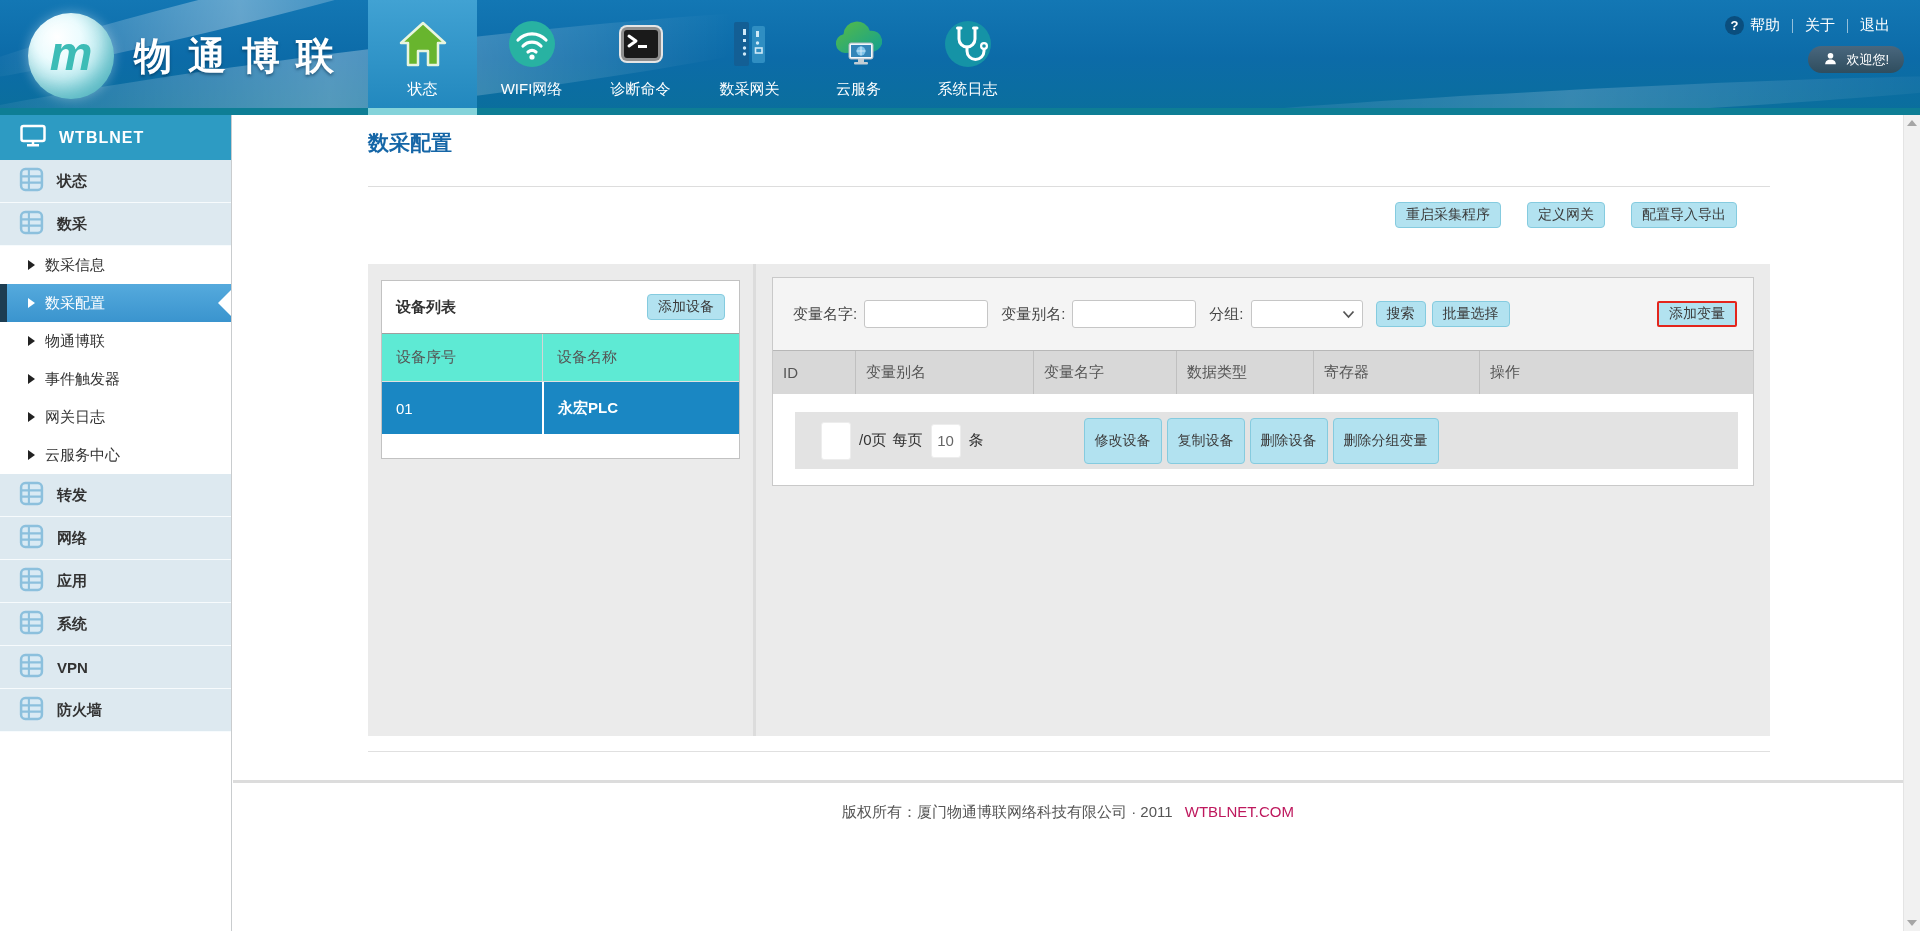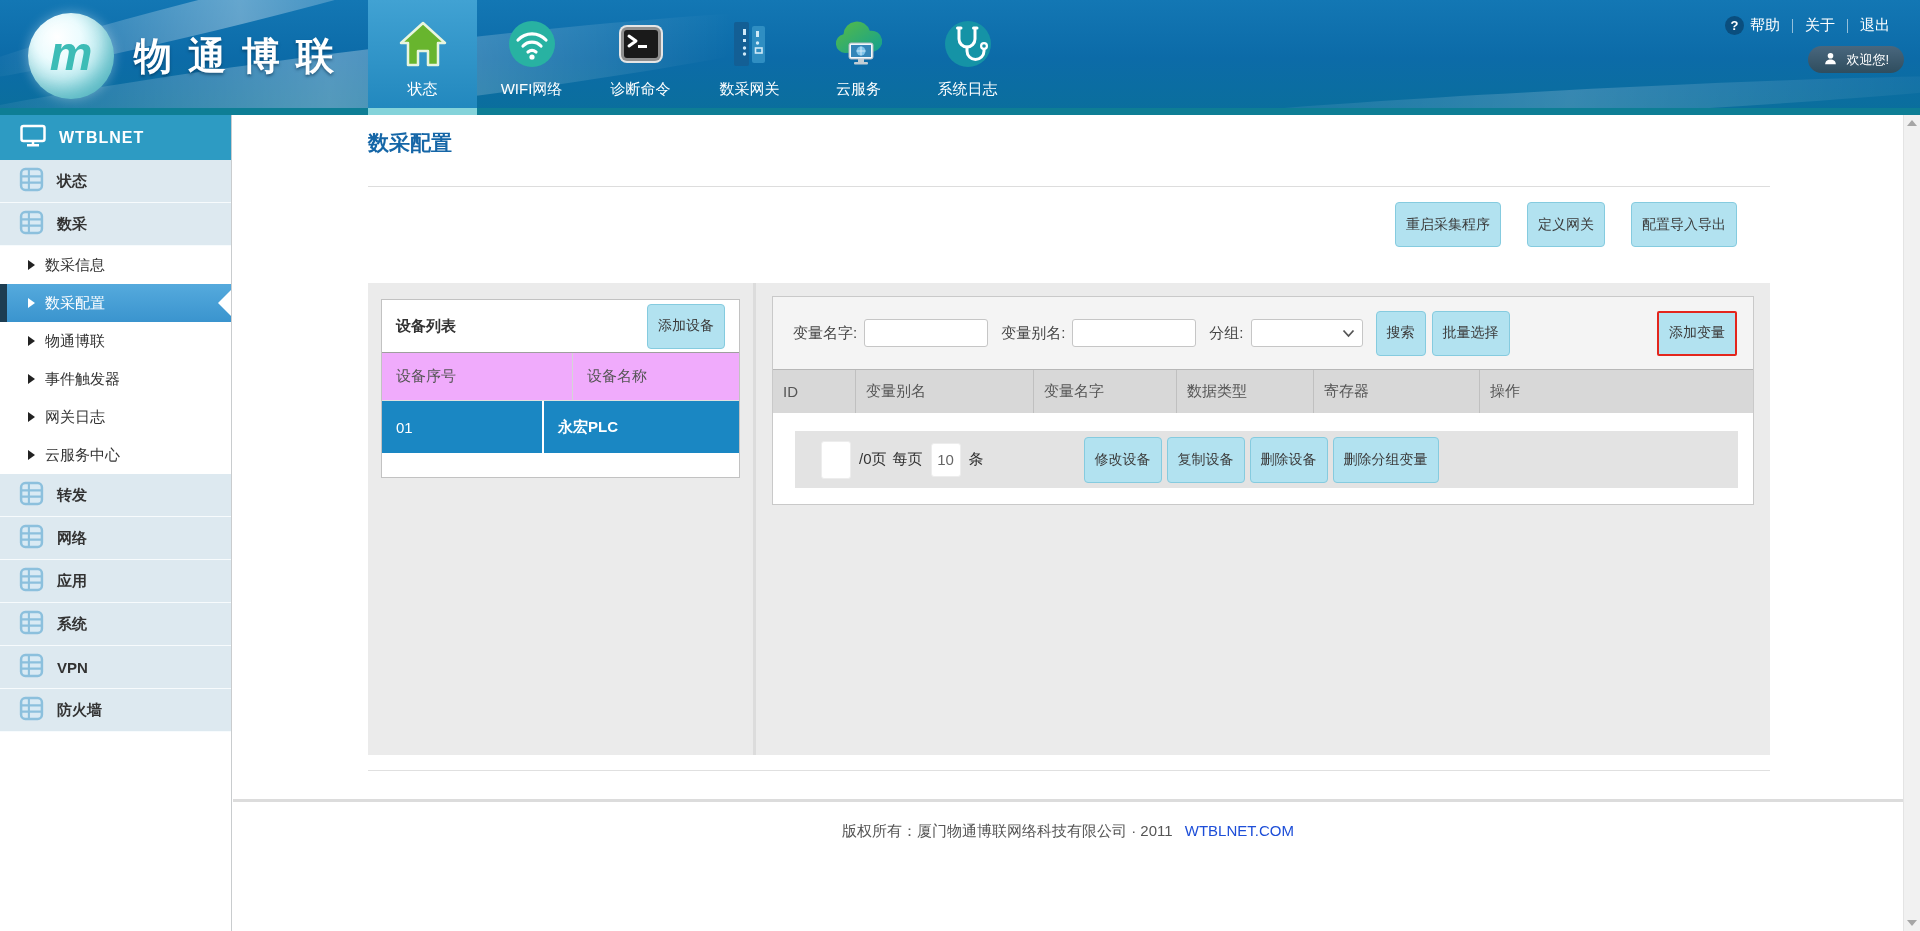--- a/index.html
+++ b/index.html
@@ -74,7 +74,7 @@
   .toolbar { display:flex; justify-content:flex-end; gap:26px; margin-top:15px; padding-right:33px; }
 
   .btn { background:#b2e2f0; border:1px solid #85cbdf; border-radius:4px; color:#3c3c3c; font-size:14px;
-         height:45px; padding:0 10px; display:inline-flex; align-items:center; justify-content:center;
+         height:26px; padding:0 10px; display:inline-flex; align-items:center; justify-content:center;
          cursor:pointer; font-family:inherit; white-space:nowrap; }
 
   .container { margin-top:36px; height:472px; background:#ebebeb; display:flex; }

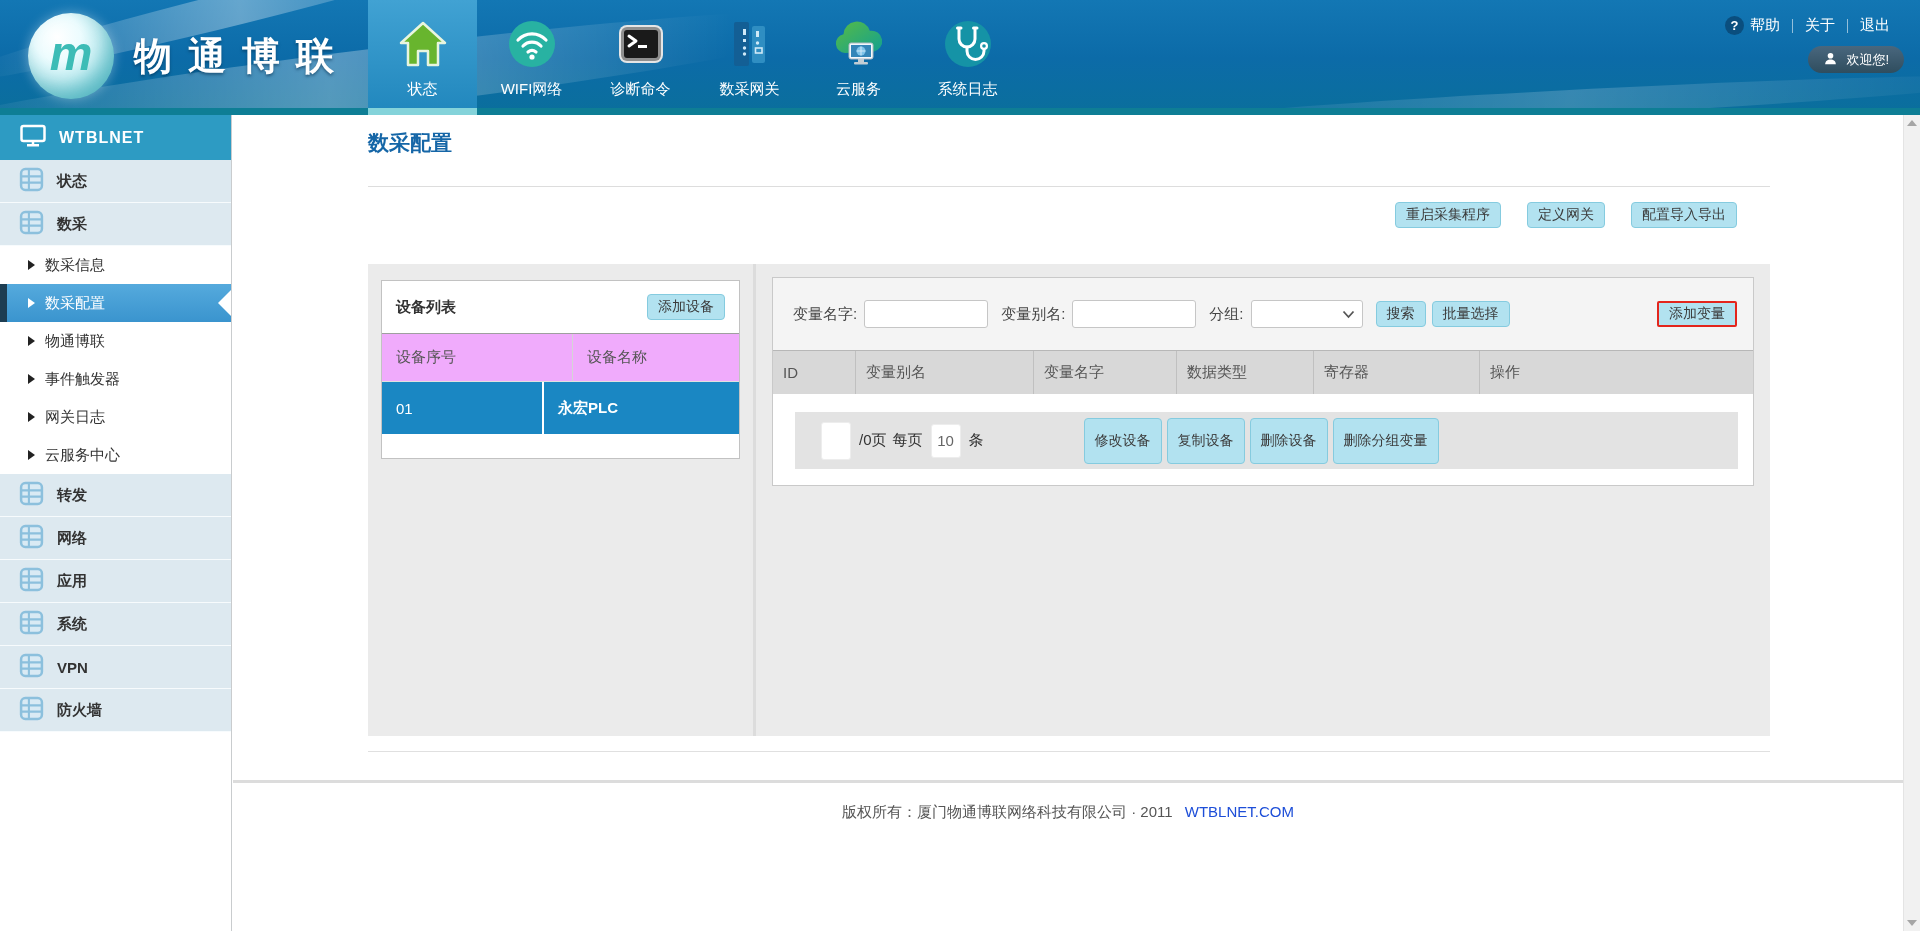--- a/index.html
+++ b/index.html
@@ -83,8 +83,8 @@
   .dc-header { height:53px; display:flex; align-items:center; justify-content:space-between; padding:0 14px;
                border-bottom:1px solid #9f9f9f; }
   .dc-title { font-size:15px; font-weight:bold; color:#333; }
-  .dc-thead { display:flex; height:48px; background:#f0abfc; border-bottom:1px solid #e0e0e0;
-              color:#555; font-size:15px;gap:30px; }
+  .dc-thead { display:flex; height:48px; background:#5eead4; border-bottom:1px solid #e0e0e0;
+              color:#555; font-size:15px; }
   .dc-c1 { width:160px; padding-left:14px; display:flex; align-items:center; }
   .dc-c2 { flex:1; padding-left:14px; display:flex; align-items:center; border-left:1px solid #d5d5d5; }
   .dc-row { display:flex; height:52px; background:#1a87c3; color:#fff; font-size:15px; cursor:pointer; }

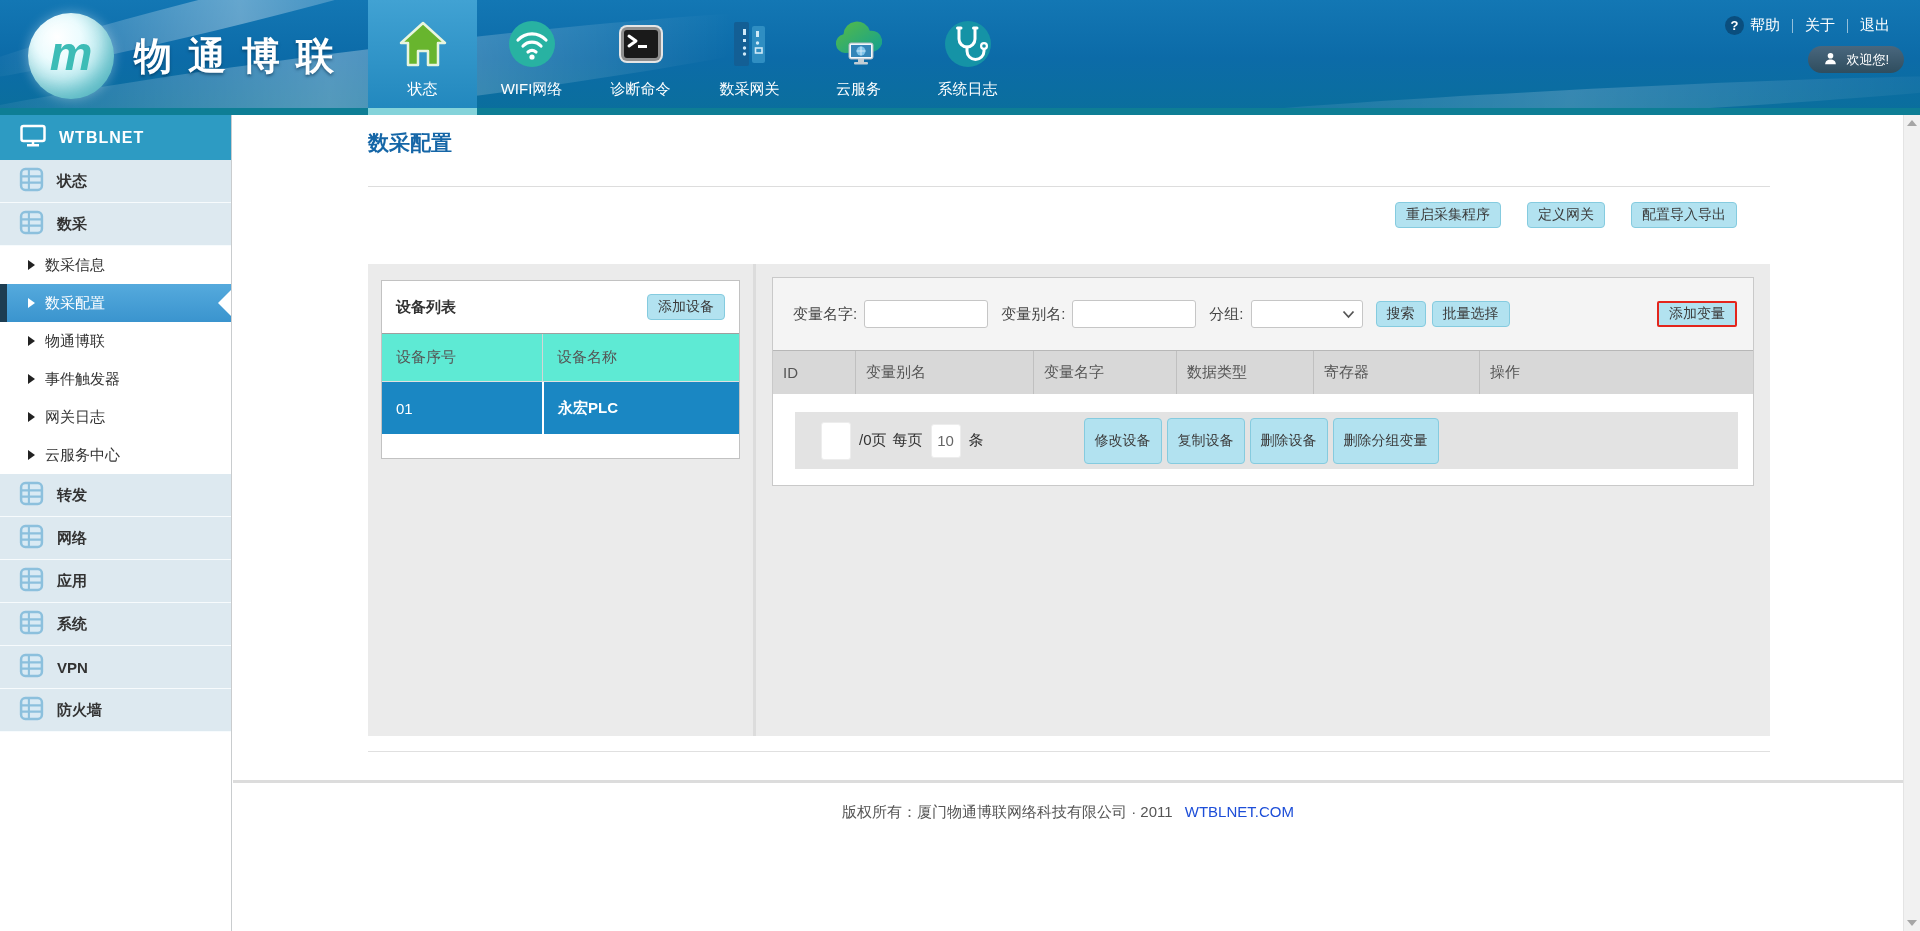--- a/index.html
+++ b/index.html
@@ -127,7 +127,7 @@
   .hr2 { margin-top:15px; border-top:1px solid #e0e0e0; }
   .footer { margin-top:28px; border-top:3px solid #dcdcdc; }
   .footer-text { text-align:center; padding-top:20px; font-size:15px; color:#555; }
-  .footer-link { color:#1d4ed8; margin-left:8px; text-decoration:none; cursor:pointer;text-align:right; }
+  .footer-link { color:#be185d; margin-left:8px; text-decoration:none; cursor:pointer;text-align:right; }
 
   
   .scrollbar { position:absolute; right:0; top:115px; bottom:0; width:17px; background:#f1f1f1;

